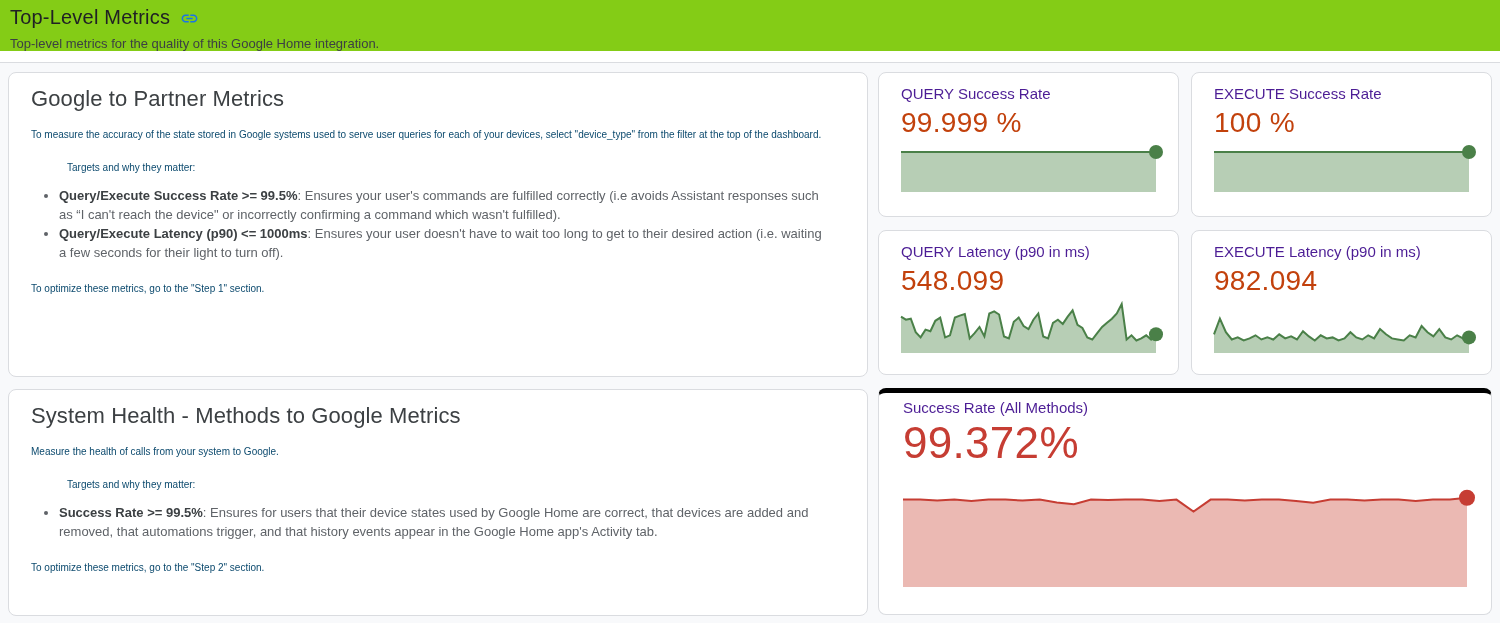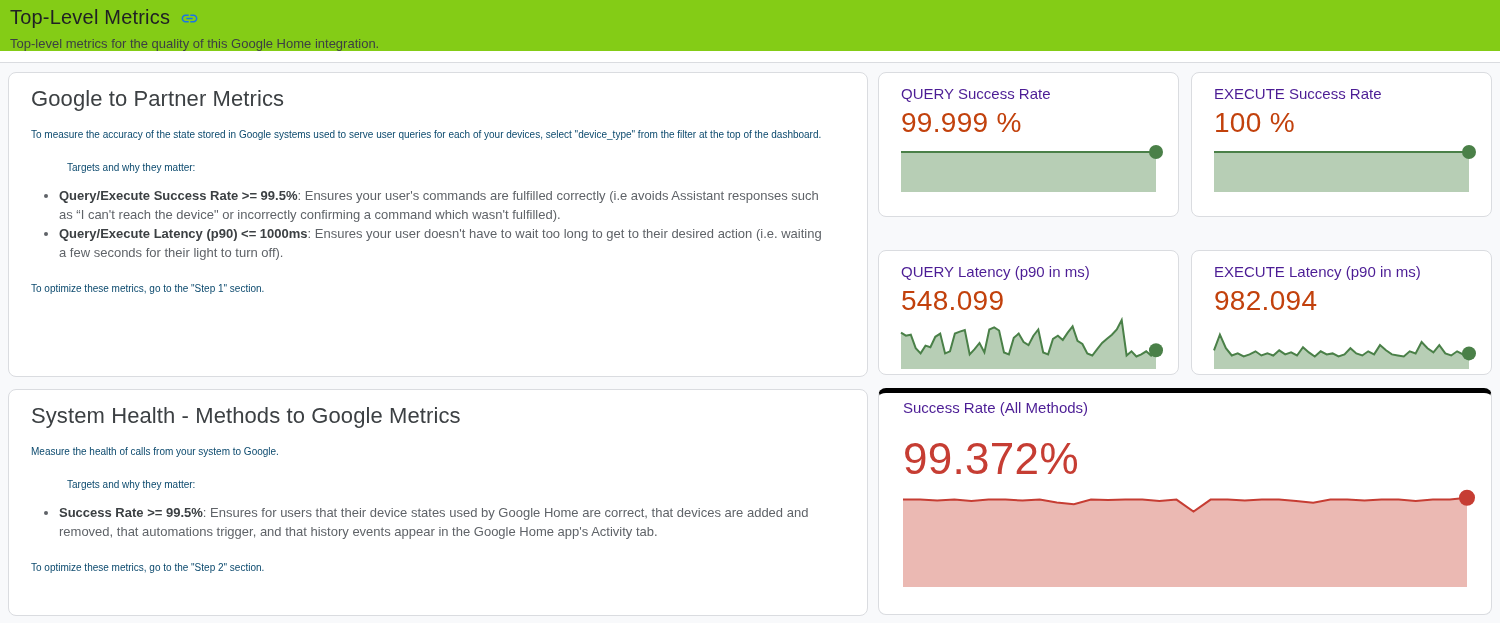--- a/index.html
+++ b/index.html
@@ -41,7 +41,7 @@
   .metric-value { margin-top:5px; font-size:28px; font-weight:400; color:#c2410c; letter-spacing:.3px; }
   .spark { margin-top:auto; width:100%; height:40px; position:relative; }
   .metric-card.latency .spark { height:52px; }
-  .metric-card.latency { padding-bottom:21px;margin-top:20px; }
+  .metric-card.latency { padding-bottom:21px; }
   
   .metric-card.alert {
     grid-column:1 / -1;

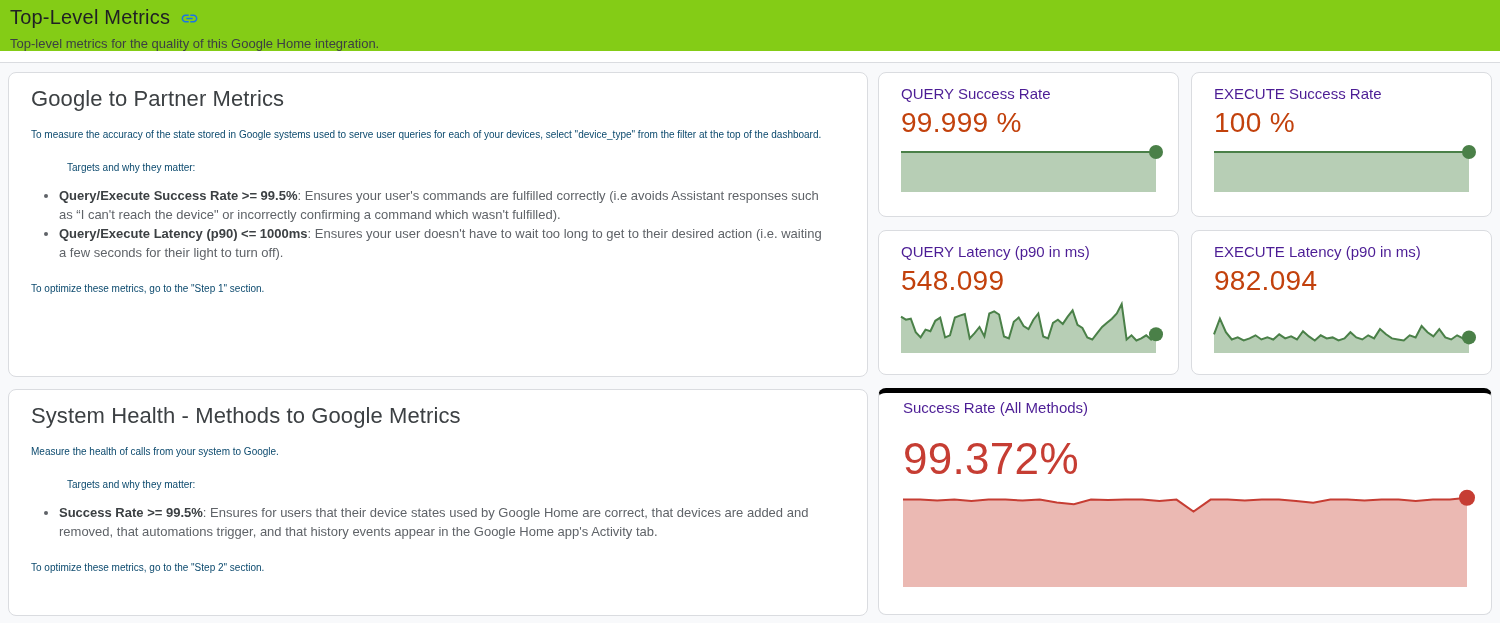--- a/index.html
+++ b/index.html
@@ -49,7 +49,7 @@
     border-top-left-radius:8px; border-top-right-radius:8px;
     padding:6px 24px 27px 24px;
   }
-  .metric-card.alert .metric-value { font-size:44px; color:#c63d33; margin-top:18px; }
+  .metric-card.alert .metric-value { font-size:44px; color:#c63d33; margin-top:2px; }
   .metric-card.alert .spark { height:92px; }
 </style>
 </head>

